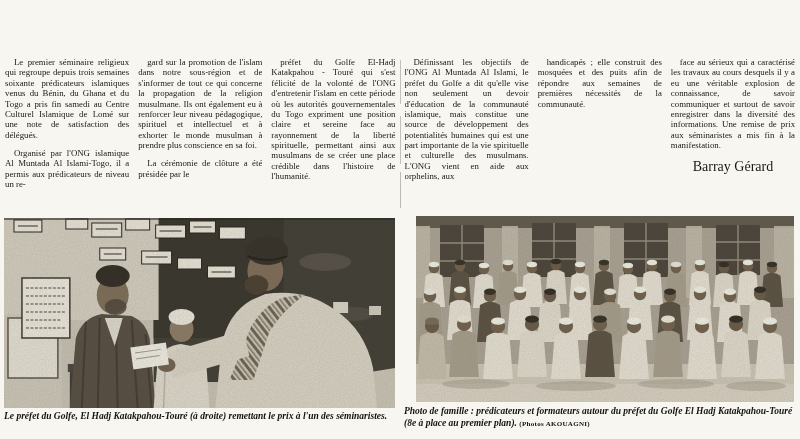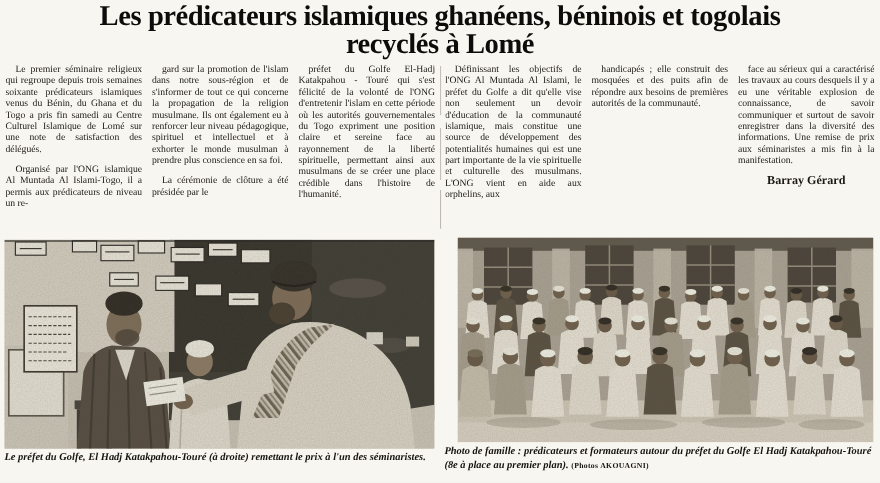--- a/index.html
+++ b/index.html
@@ -57,10 +57,6 @@
 
 <div class="page">
 
-  <h1 class="headline">
-    <span>Les prédicateurs islamiques ghanéens, béninois et togolais</span>
-    <span>recyclés à Lomé</span>
-  </h1>
 
   <div class="cols">
     <div class="col">

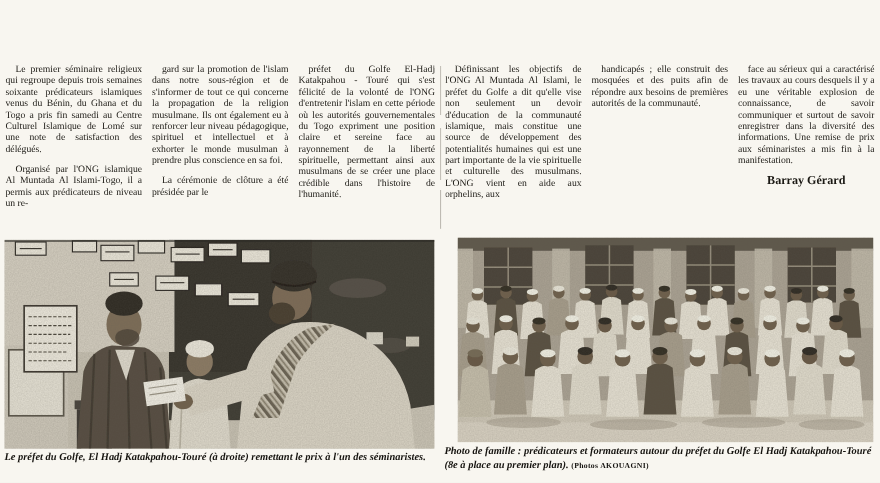--- a/index.html
+++ b/index.html
@@ -74,7 +74,7 @@
       <p>Définissant les objectifs de l'ONG Al Muntada Al Islami, le préfet du Golfe a dit qu'elle vise non seulement un devoir d'éducation de la communauté islamique, mais constitue une source de développement des potentialités humaines qui est une part importante de la vie spirituelle et culturelle des musulmans. L'ONG vient en aide aux orphelins, aux</p>
     </div>
     <div class="col">
-      <p>handicapés ; elle construit des mosquées et des puits afin de répondre aux besoins de premières autorités de la communauté.</p>
+      <p>handicapés ; elle construit des mosquées et des puits afin de répondre aux semaines de premières nécessités de la communauté.</p>
     </div>
     <div class="col">
       <p>face au sérieux qui a caractérisé les travaux au cours desquels il y a eu une véritable explosion de connaissance, de savoir communiquer et surtout de savoir enregistrer dans la diversité des informations. Une remise de prix aux séminaristes a mis fin à la manifestation.</p>

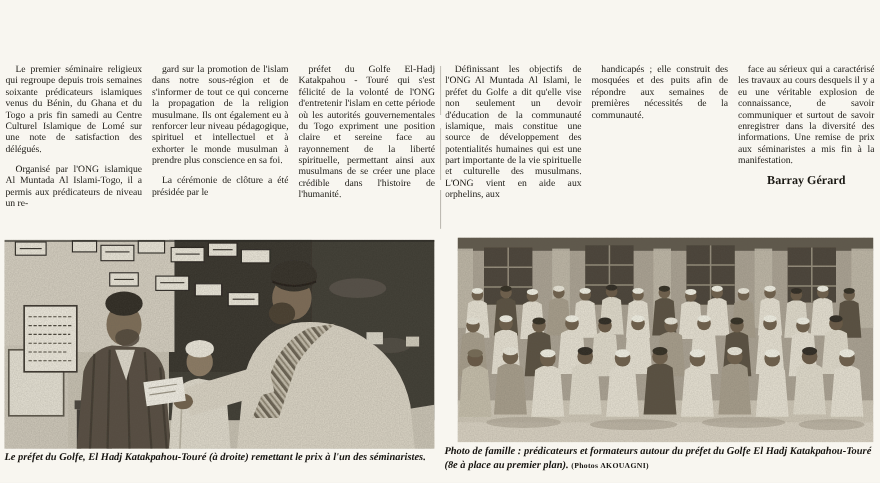--- a/index.html
+++ b/index.html
@@ -25,7 +25,7 @@
     color:#1b1914;overflow:hidden;
   }
   .col p{margin:0 0 8px 0;text-indent:9px;}
-  .byline{margin-top:5px;text-align:center;font-weight:700;font-size:11px;line-height:1.25;}
+  .byline{margin-top:5px;text-align:center;font-weight:400;font-size:14px;line-height:1.25;}
   .byline .agency{letter-spacing:2.5px;}
   .col-rule{
     position:absolute;top:60px;left:400px;width:1px;height:148px;

